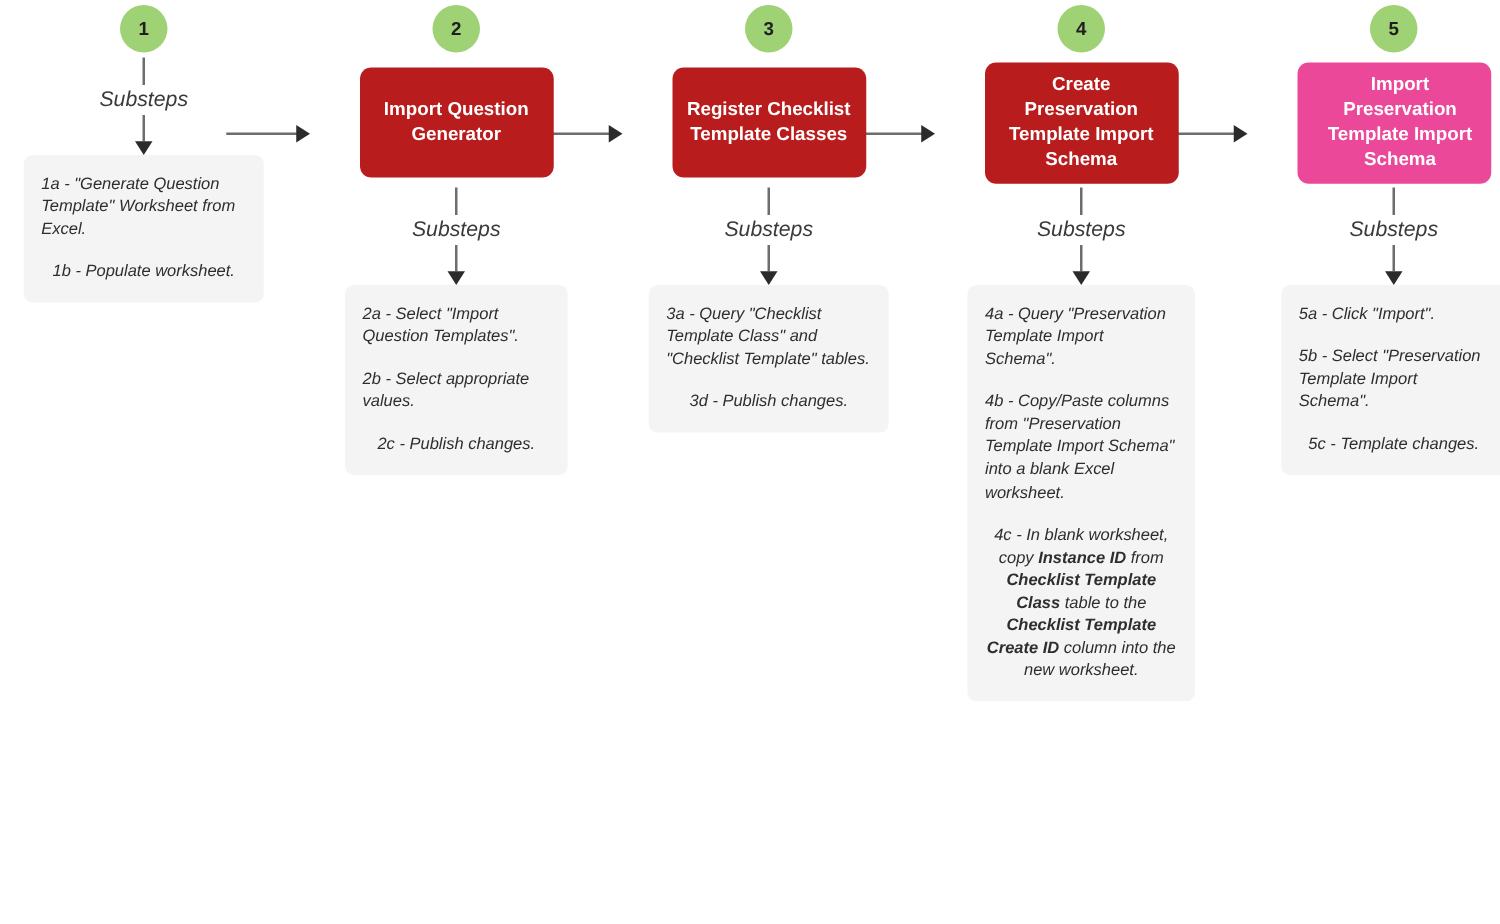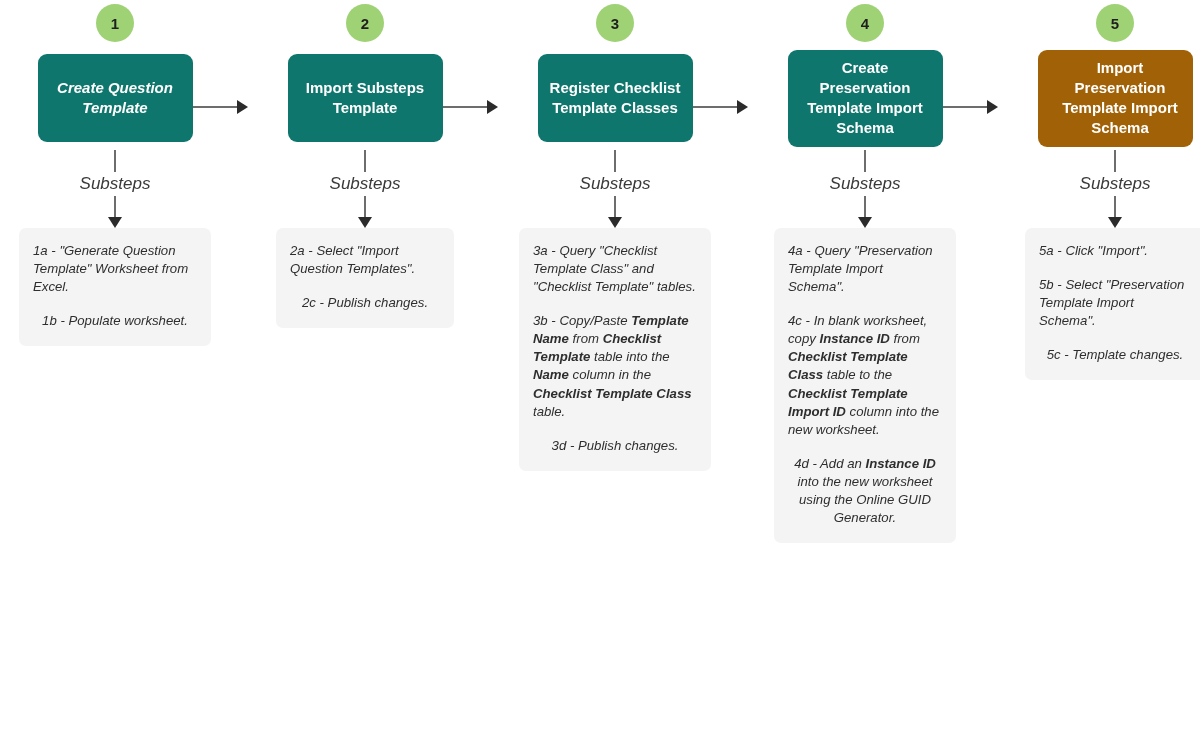--- a/index.html
+++ b/index.html
@@ -64,7 +64,7 @@
     width: 155px;
     min-height: 88px;
     border-radius: 9px;
-    background: #0f766e;
+    background: #b91c1c;
     color: #ffffff;
     font-size: 15px;
     font-weight: bold;

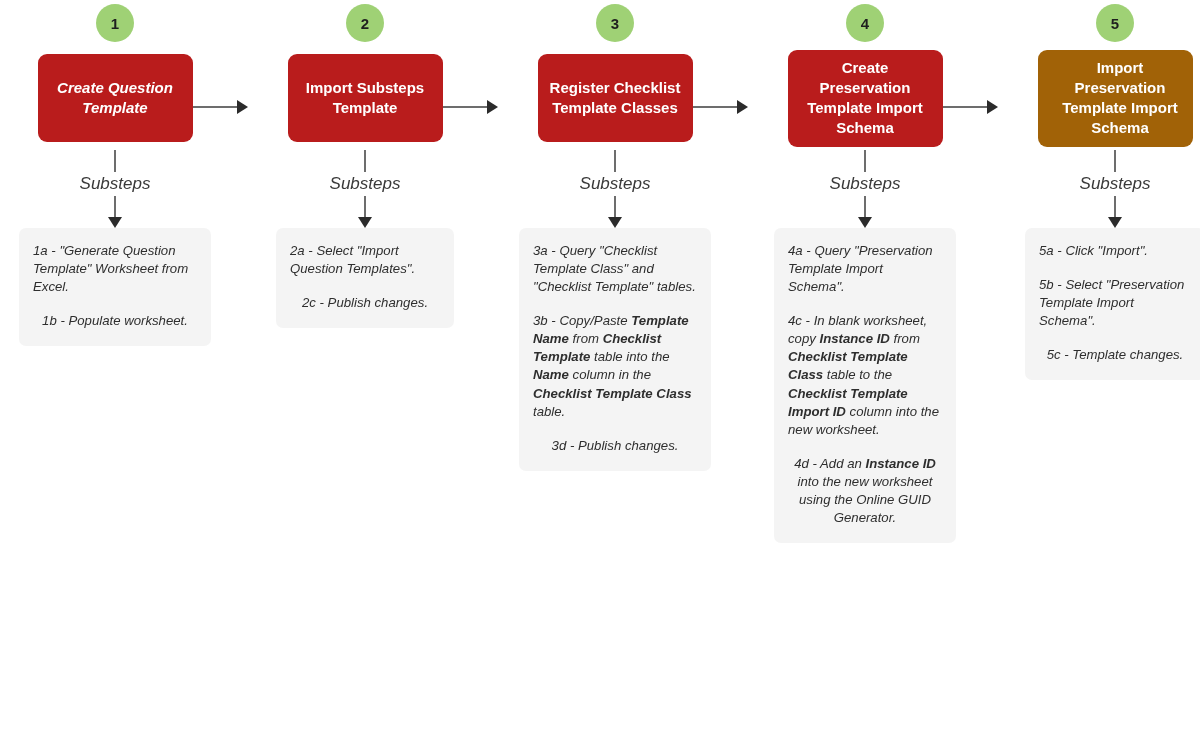--- a/index.html
+++ b/index.html
@@ -77,7 +77,7 @@
     box-sizing: border-box;
   }
   .step-box.italic { font-style: italic; }
-  .step-box.salmon { background: #a16207; padding-left: 20px; }
+  .step-box.salmon { background: #ec4899; padding-left: 20px; }
   .step-box.tall   { min-height: 92px; }
 
   

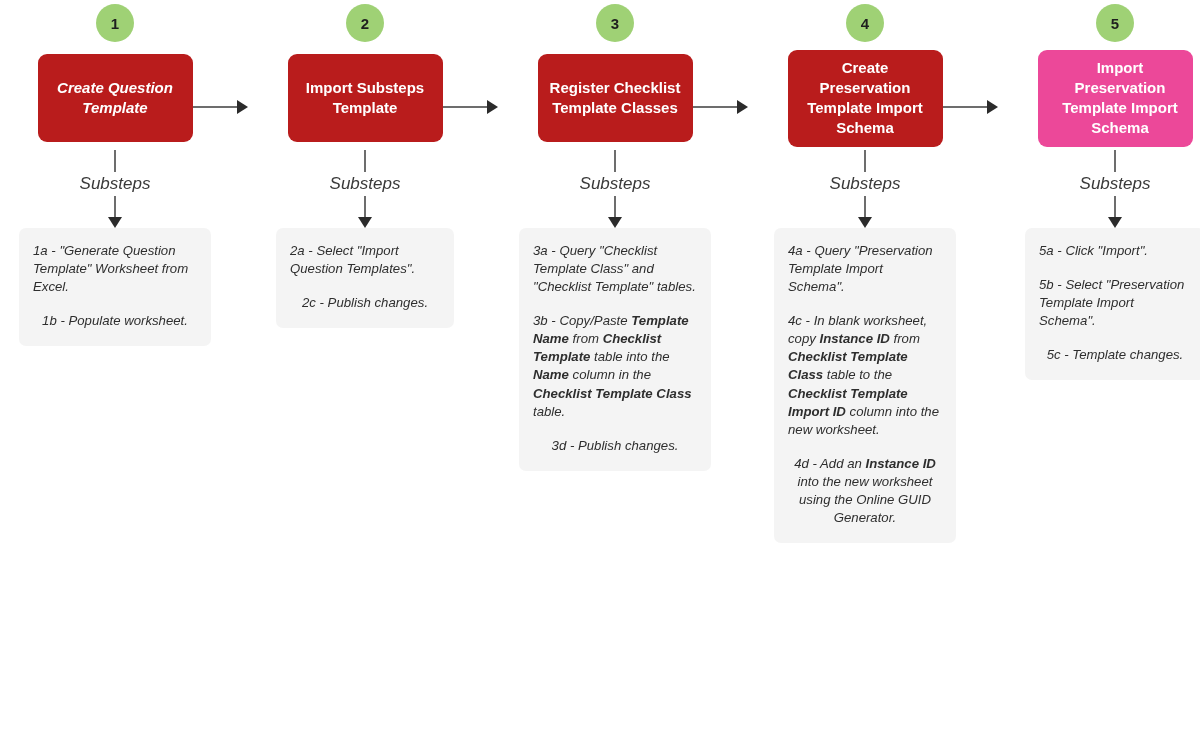--- a/index.html
+++ b/index.html
@@ -200,9 +200,6 @@
     <div class="badge-row">
       <div class="step-badge">1</div>
     </div>
-    <div class="step-box-wrap">
-      <div class="step-box italic">Create Question Template</div>
-    </div>
     <div class="substeps-connector">
       <div class="seg-top"></div>
       <div class="substeps-label">Substeps</div>

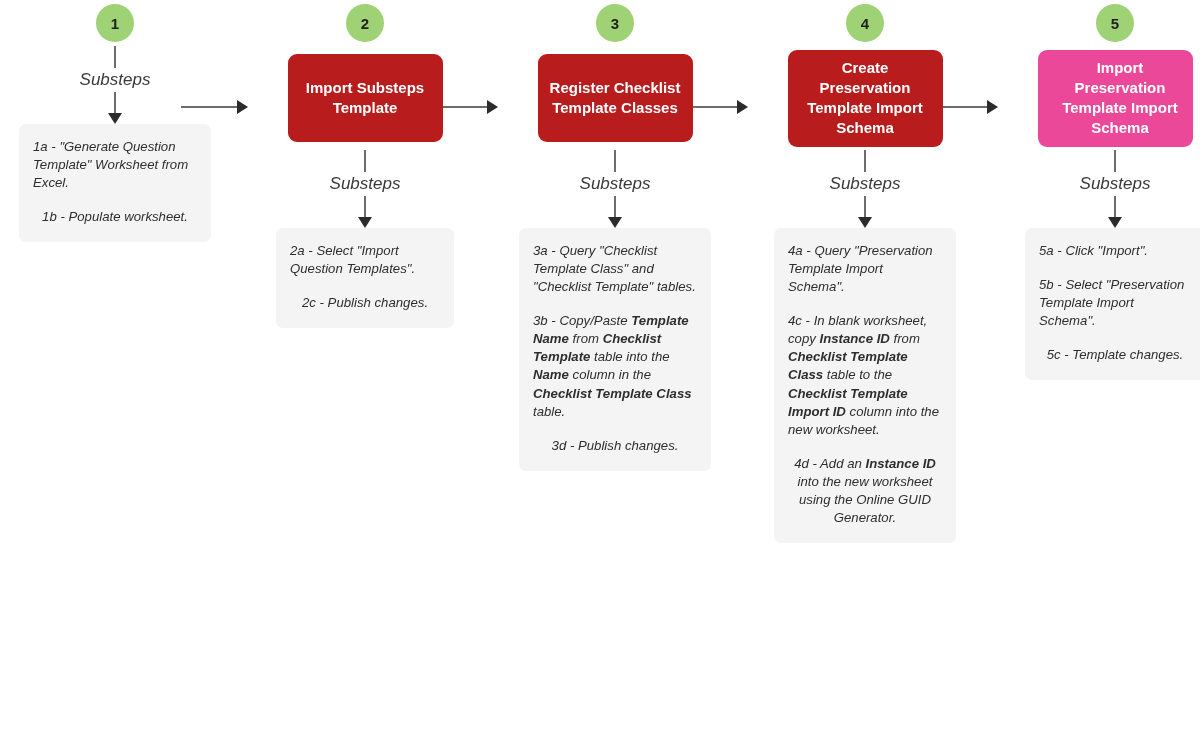--- a/index.html
+++ b/index.html
@@ -217,7 +217,7 @@
       <div class="step-badge">2</div>
     </div>
     <div class="step-box-wrap">
-      <div class="step-box">Import Substeps Template</div>
+      <div class="step-box">Import Question Generator</div>
     </div>
     <div class="substeps-connector">
       <div class="seg-top"></div>

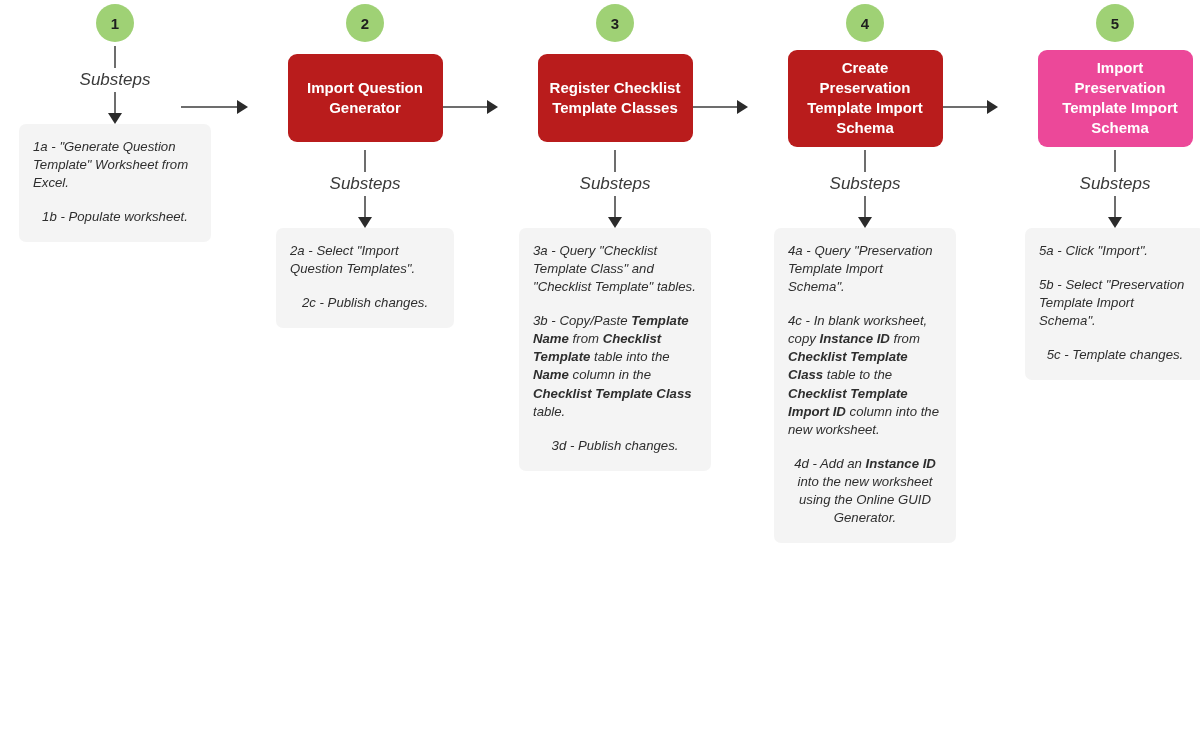--- a/index.html
+++ b/index.html
@@ -227,6 +227,7 @@
     </div>
     <div class="substeps-panel panel-2">
       <div class="substep">2a - Select "Import Question Templates".</div>
+      <div class="substep">2b - Select appropriate values.</div>
       <div class="substep">2c - Publish changes.</div>
     </div>
   </div>

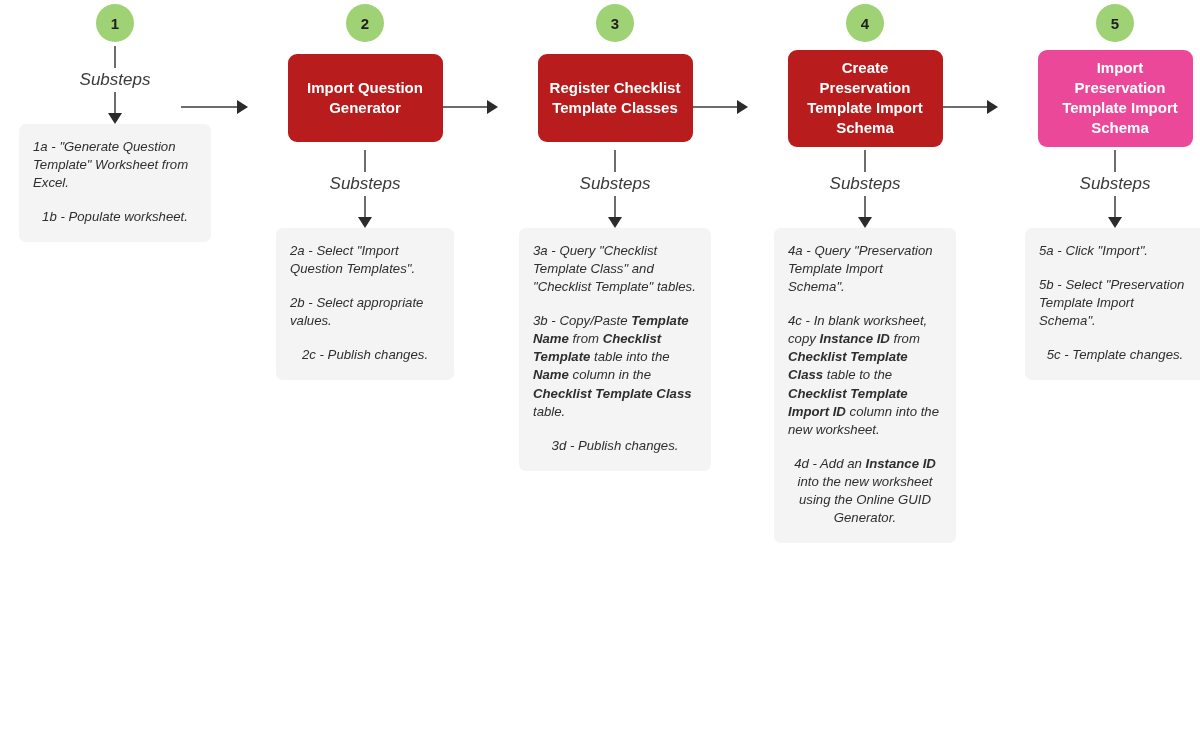--- a/index.html
+++ b/index.html
@@ -247,7 +247,6 @@
     </div>
     <div class="substeps-panel panel-3">
       <div class="substep">3a - Query "Checklist Template Class" and "Checklist Template" tables.</div>
-      <div class="substep">3b - Copy/Paste <b>Template Name</b> from <b>Checklist Template</b> table into the <b>Name</b> column in the <b>Checklist Template Class</b> table.</div>
       <div class="substep">3d - Publish changes.</div>
     </div>
   </div>

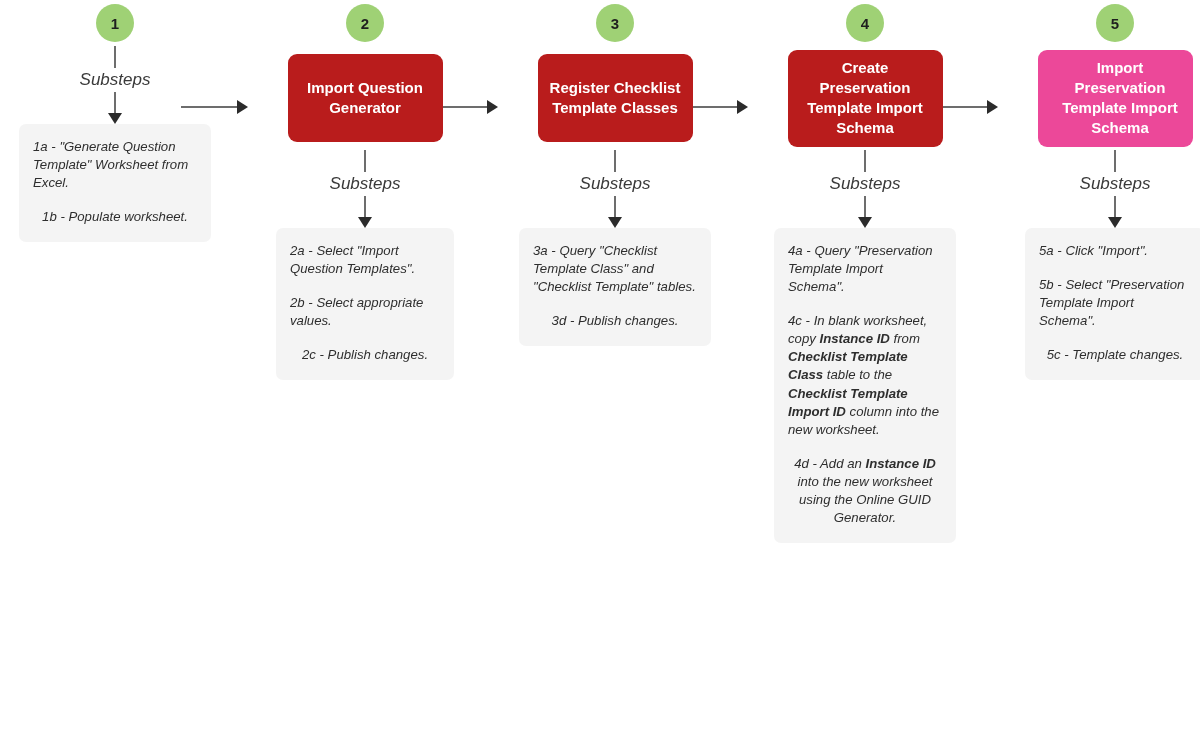--- a/index.html
+++ b/index.html
@@ -266,6 +266,7 @@
     </div>
     <div class="substeps-panel panel-4">
       <div class="substep">4a - Query "Preservation Template Import Schema".</div>
+      <div class="substep">4b - Copy/Paste columns from "Preservation Template Import Schema" into a blank Excel worksheet.</div>
       <div class="substep">4c - In blank worksheet, copy <b>Instance ID</b> from <b>Checklist Template Class</b> table to the <b>Checklist Template Import ID</b> column into the new worksheet.</div>
       <div class="substep">4d - Add an <b>Instance ID</b> into the new worksheet using the Online GUID Generator.</div>
     </div>

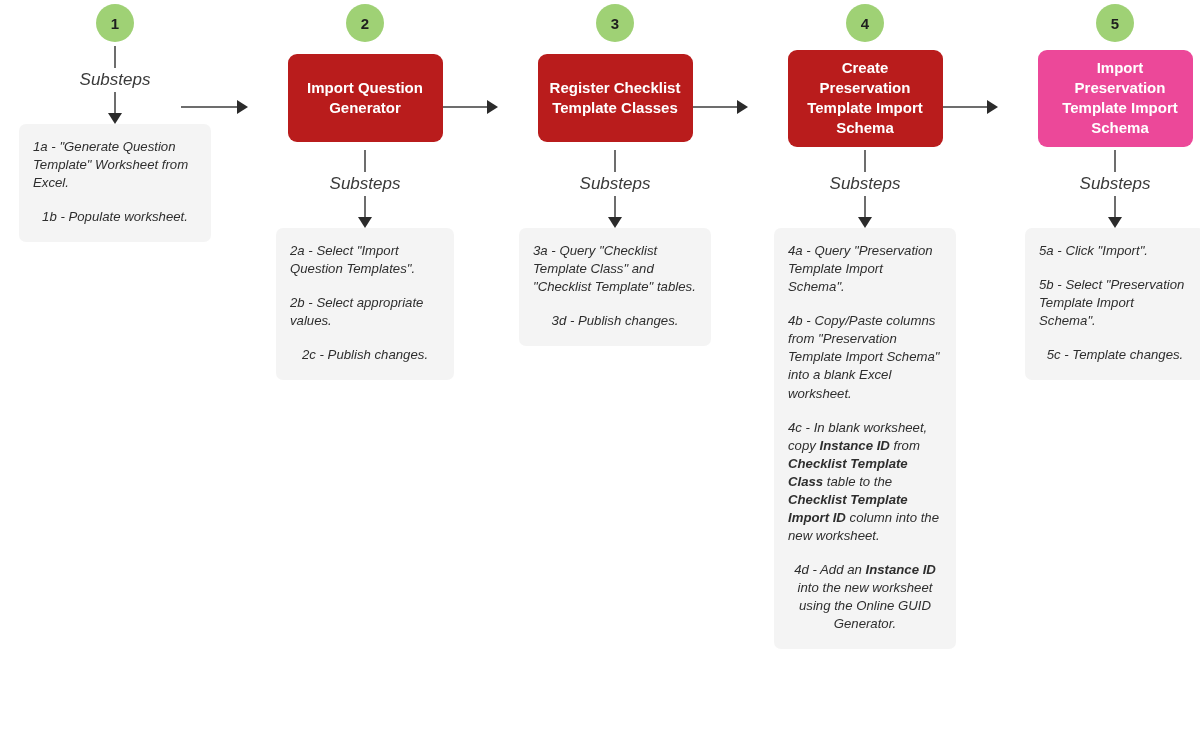--- a/index.html
+++ b/index.html
@@ -267,7 +267,7 @@
     <div class="substeps-panel panel-4">
       <div class="substep">4a - Query "Preservation Template Import Schema".</div>
       <div class="substep">4b - Copy/Paste columns from "Preservation Template Import Schema" into a blank Excel worksheet.</div>
-      <div class="substep">4c - In blank worksheet, copy <b>Instance ID</b> from <b>Checklist Template Class</b> table to the <b>Checklist Template Import ID</b> column into the new worksheet.</div>
+      <div class="substep">4c - In blank worksheet, copy <b>Instance ID</b> from <b>Checklist Template Class</b> table to the <b>Checklist Template Create ID</b> column into the new worksheet.</div>
       <div class="substep">4d - Add an <b>Instance ID</b> into the new worksheet using the Online GUID Generator.</div>
     </div>
   </div>

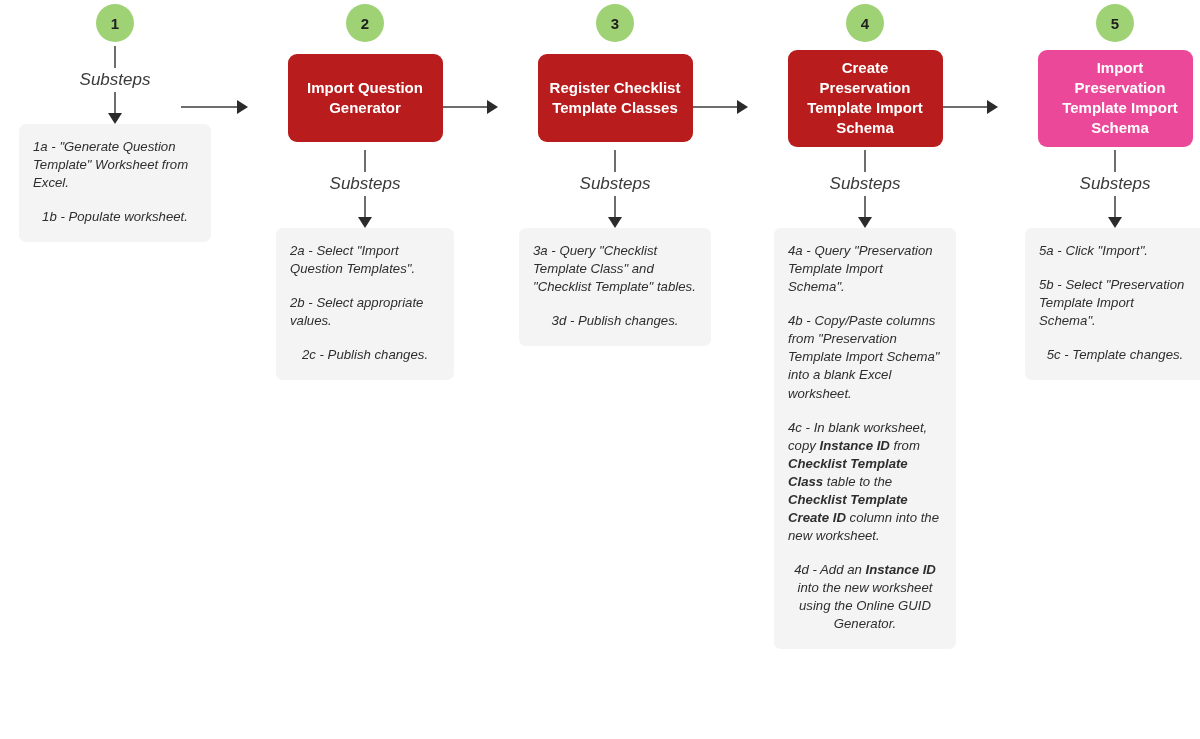--- a/index.html
+++ b/index.html
@@ -268,7 +268,6 @@
       <div class="substep">4a - Query "Preservation Template Import Schema".</div>
       <div class="substep">4b - Copy/Paste columns from "Preservation Template Import Schema" into a blank Excel worksheet.</div>
       <div class="substep">4c - In blank worksheet, copy <b>Instance ID</b> from <b>Checklist Template Class</b> table to the <b>Checklist Template Create ID</b> column into the new worksheet.</div>
-      <div class="substep">4d - Add an <b>Instance ID</b> into the new worksheet using the Online GUID Generator.</div>
     </div>
   </div>
 

